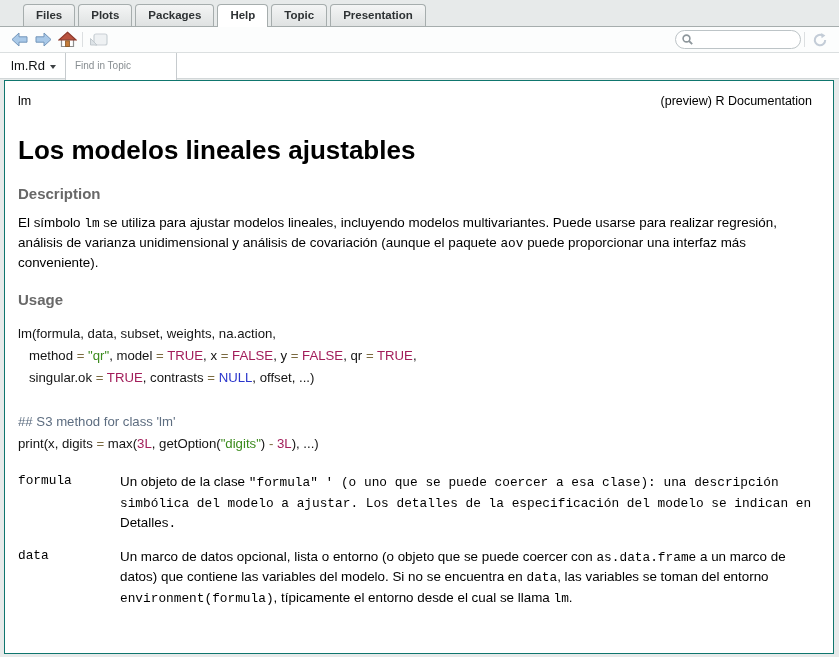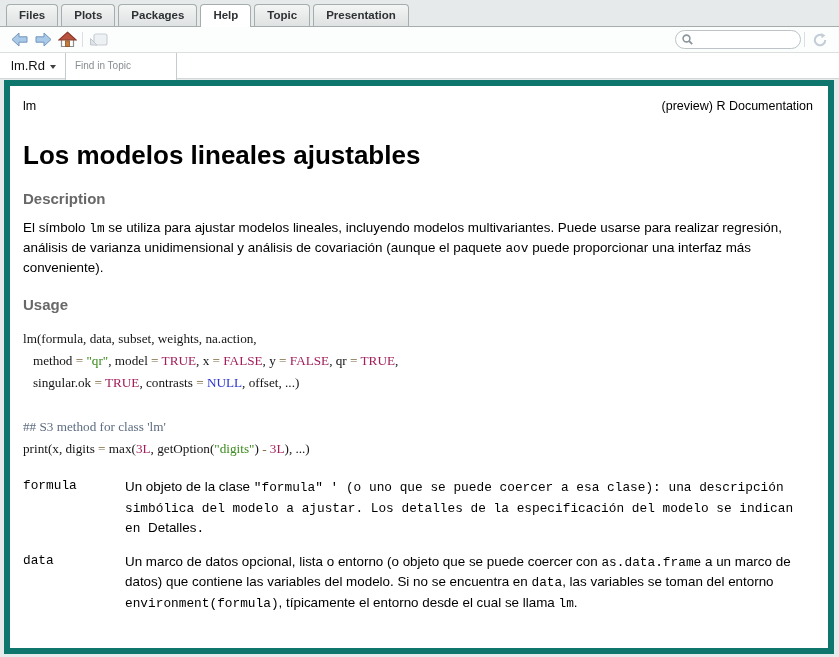--- a/index.html
+++ b/index.html
@@ -12,7 +12,7 @@
 
   
   .tabbar{
-    padding:4px 6px 0 6px;height:22px;display:flex;align-items:flex-end;
+    padding:4px 6px 0 23px;height:22px;display:flex;align-items:flex-end;
     background:#e7eaea;position:relative;z-index:3;flex:none;
   }
   .tab{

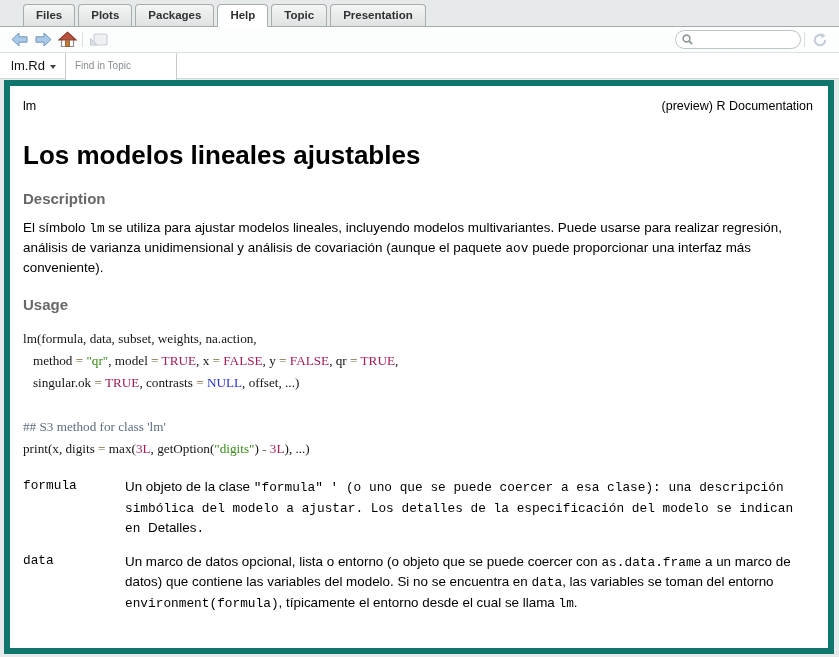--- a/index.html
+++ b/index.html
@@ -58,8 +58,8 @@
   
   .content-outer{flex:1;padding:1px 5px 3px 4px;box-sizing:border-box;min-height:0;}
   .content{
-    background:#fff;border:6px solid #0f766e;height:100%;box-sizing:border-box;
-    overflow:hidden;padding:10px 15px 0 13px;
+    background:#fff;border:1px solid #0f766e;height:100%;box-sizing:border-box;
+    overflow:hidden;padding:10px 21px 0 13px;
   }
   .doc-meta{display:flex;justify-content:space-between;font-size:12.5px;color:#000;margin-top:3px;}
   .doc-title{font-size:26px;font-weight:700;color:#000;margin:27px 0 8px 0;}

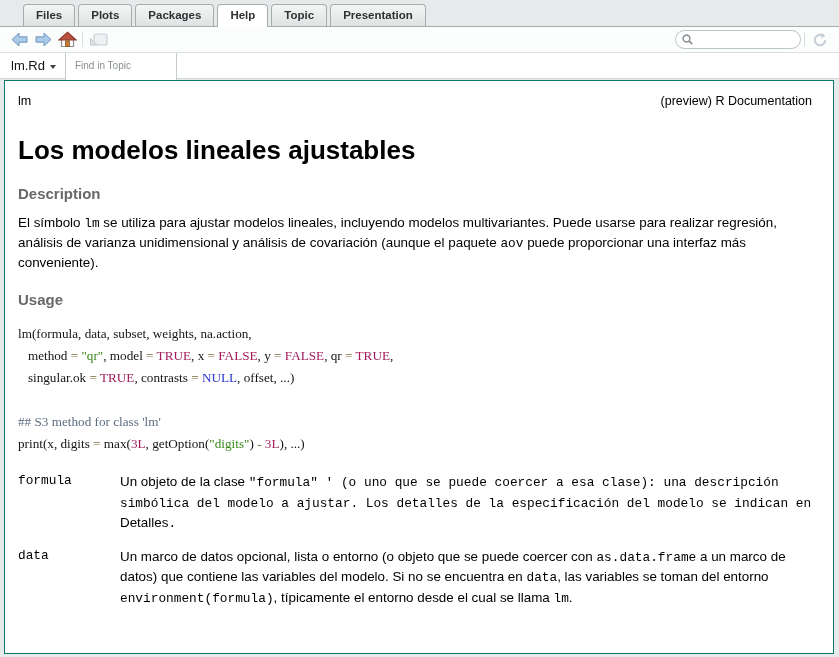--- a/index.html
+++ b/index.html
@@ -67,7 +67,7 @@
   .body-p{font-size:13.4px;line-height:19px;color:#000;margin:0;}
   .mono{font-family:"Liberation Mono","DejaVu Sans Mono",monospace;font-size:12.8px;}
   pre.code{
-    font-family:Liberation Serif, serif;
+    font-family:Liberation Sans, sans-serif;
     font-size:13.2px;margin:15px 0 0 0;
   }
   .code-line{white-space:pre;min-height:22px;line-height:22px;color:#141414;}

